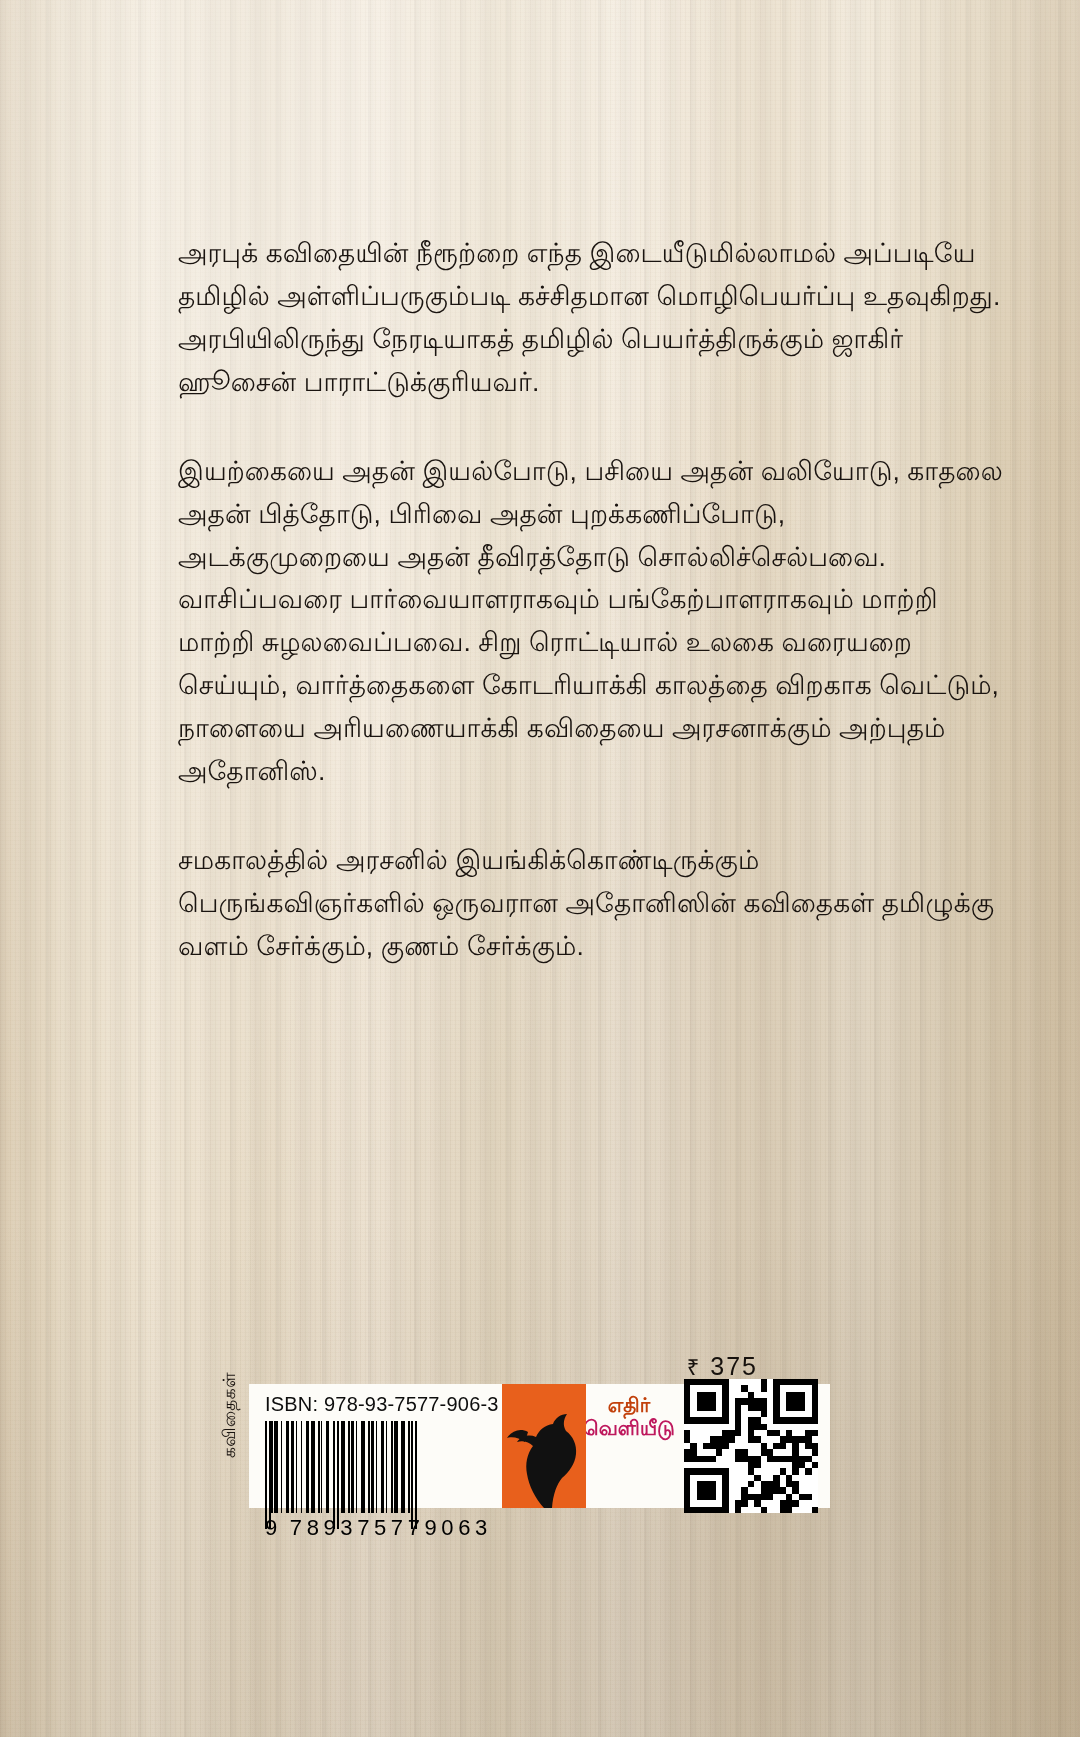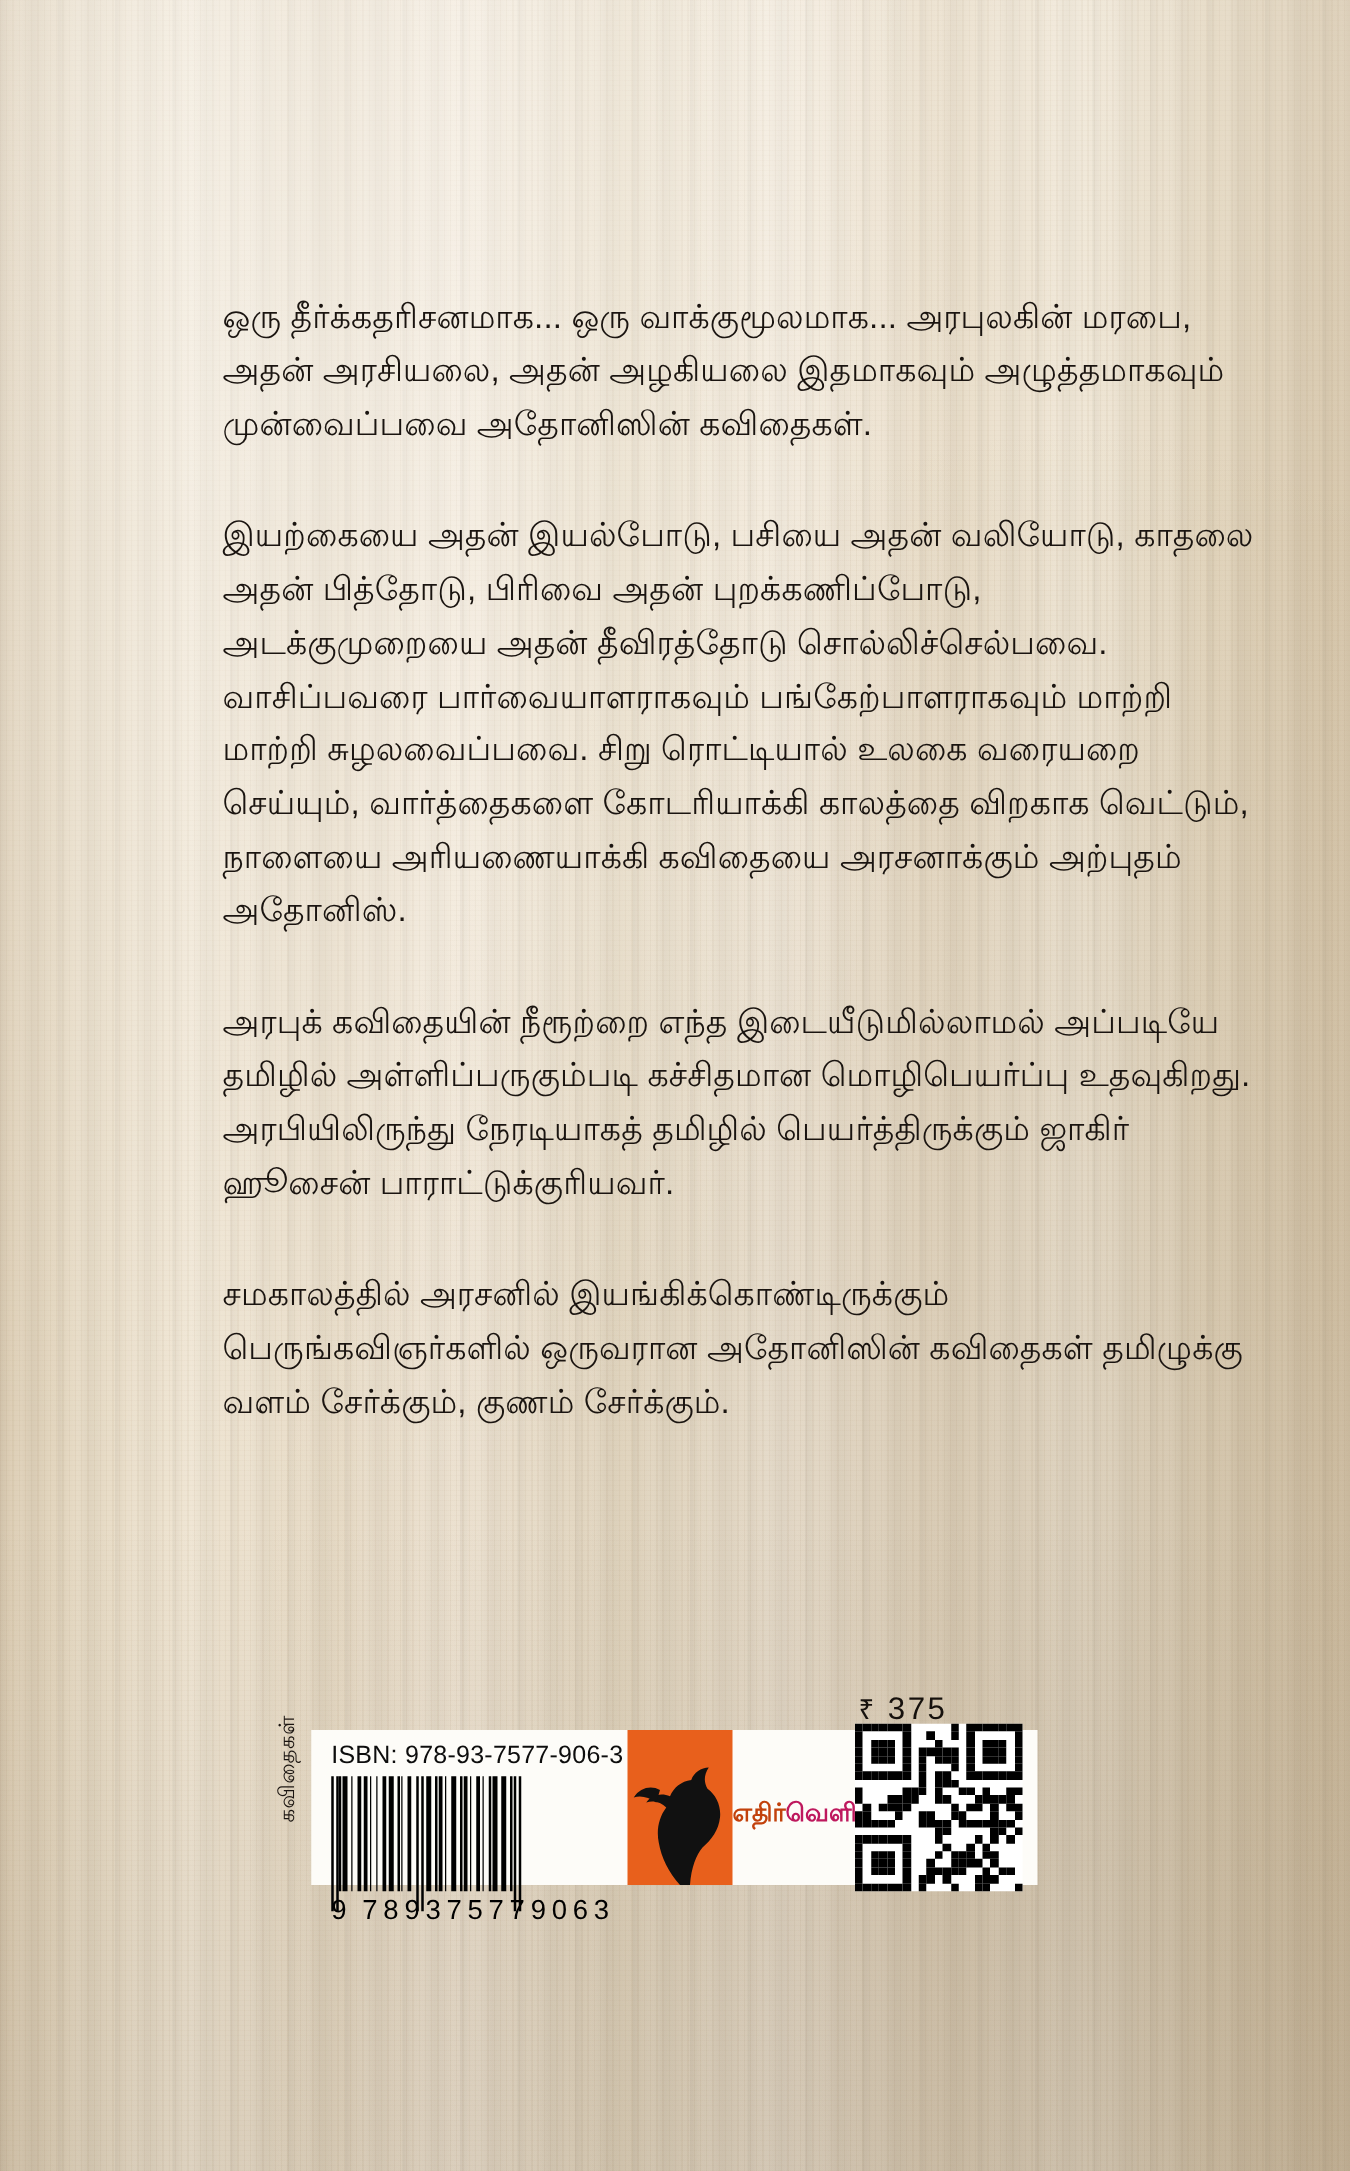--- a/index.html
+++ b/index.html
@@ -231,7 +231,6 @@
 <div class="page">
 
   <div class="content">
-    <p class="blurb p1">ஒரு தீர்க்கதரிசனமாக... ஒரு வாக்குமூலமாக... அரபுலகின் மரபை, அதன் அரசியலை, அதன் அழகியலை இதமாகவும் அழுத்தமாகவும் முன்வைப்பவை அதோனிஸின் கவிதைகள்.</p>
     <p class="blurb p2">இயற்கையை அதன் இயல்போடு, பசியை அதன் வலியோடு, காதலை அதன் பித்தோடு, பிரிவை அதன் புறக்கணிப்போடு, அடக்குமுறையை அதன் தீவிரத்தோடு சொல்லிச்செல்பவை. வாசிப்பவரை பார்வையாளராகவும் பங்கேற்பாளராகவும் மாற்றி மாற்றி சுழலவைப்பவை. சிறு ரொட்டியால் உலகை வரையறை செய்யும், வார்த்தைகளை கோடரியாக்கி காலத்தை விறகாக வெட்டும், நாளையை அரியணையாக்கி கவிதையை அரசனாக்கும் அற்புதம் அதோனிஸ்.</p>
     <p class="blurb p3">அரபுக் கவிதையின் நீரூற்றை எந்த இடையீடுமில்லாமல் அப்படியே தமிழில் அள்ளிப்பருகும்படி கச்சிதமான மொழிபெயர்ப்பு உதவுகிறது. அரபியிலிருந்து நேரடியாகத் தமிழில் பெயர்த்திருக்கும் ஜாகிர் ஹூசைன் பாராட்டுக்குரியவர்.</p>
     <p class="blurb p4">சமகாலத்தில் அரசனில் இயங்கிக்கொண்டிருக்கும் பெருங்கவிஞர்களில் ஒருவரான அதோனிஸின் கவிதைகள் தமிழுக்கு வளம் சேர்க்கும், குணம் சேர்க்கும்.</p>

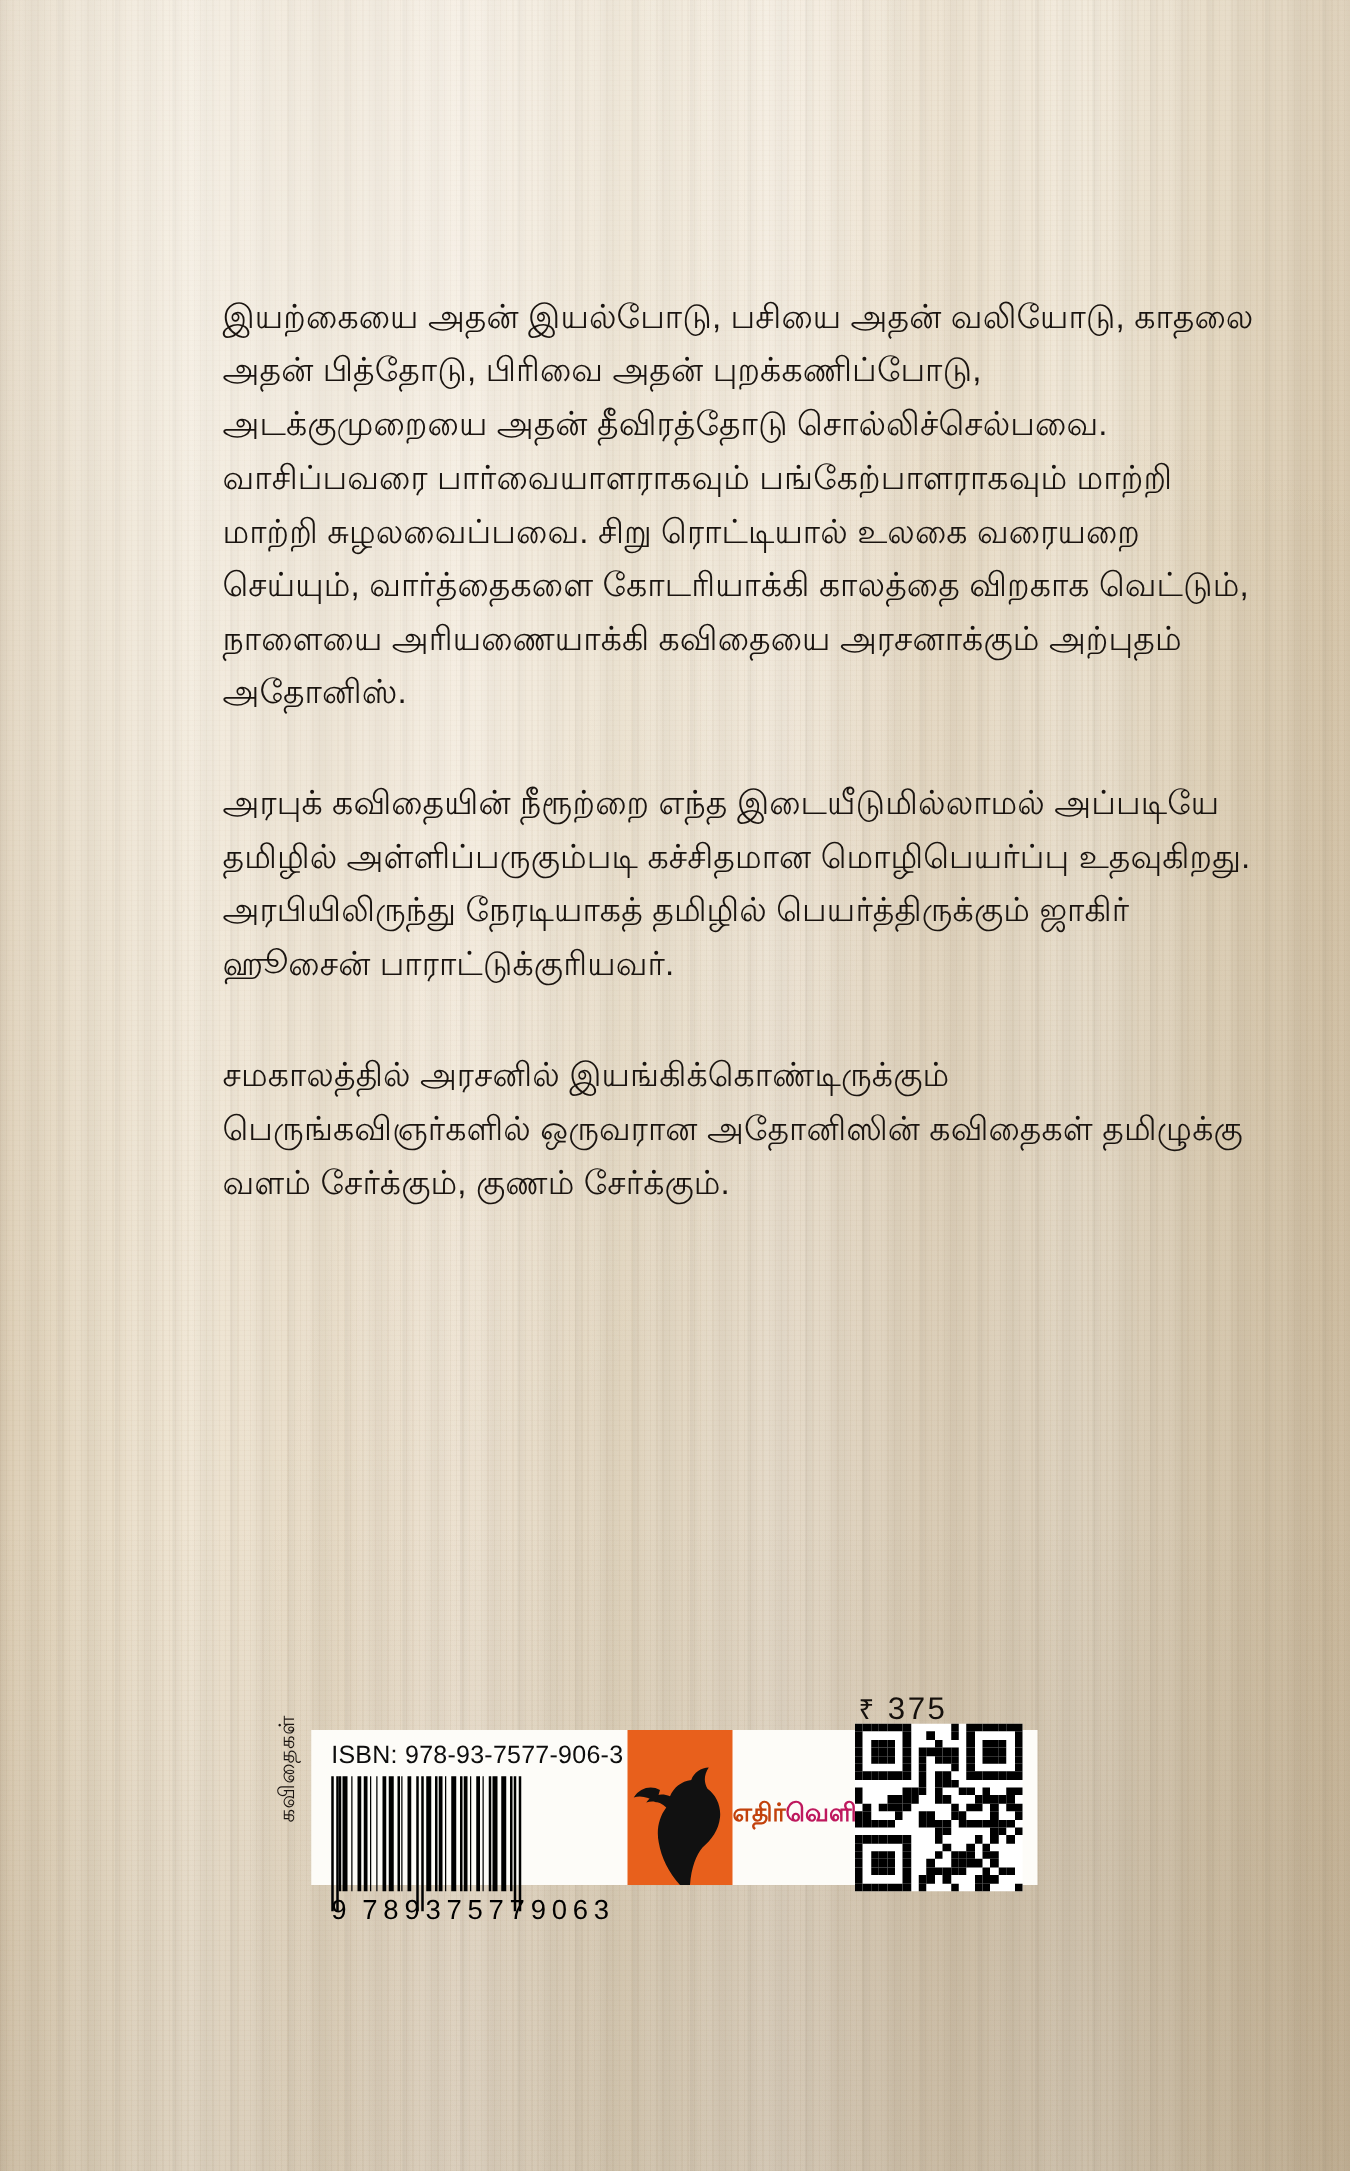--- a/index.html
+++ b/index.html
@@ -231,8 +231,8 @@
 <div class="page">
 
   <div class="content">
+    <p class="blurb p3">அரபுக் கவிதையின் நீரூற்றை எந்த இடையீடுமில்லாமல் அப்படியே தமிழில் அள்ளிப்பருகும்படி கச்சிதமான மொழிபெயர்ப்பு உதவுகிறது. அரபியிலிருந்து நேரடியாகத் தமிழில் பெயர்த்திருக்கும் ஜாகிர் ஹூசைன் பாராட்டுக்குரியவர்.</p>
     <p class="blurb p2">இயற்கையை அதன் இயல்போடு, பசியை அதன் வலியோடு, காதலை அதன் பித்தோடு, பிரிவை அதன் புறக்கணிப்போடு, அடக்குமுறையை அதன் தீவிரத்தோடு சொல்லிச்செல்பவை. வாசிப்பவரை பார்வையாளராகவும் பங்கேற்பாளராகவும் மாற்றி மாற்றி சுழலவைப்பவை. சிறு ரொட்டியால் உலகை வரையறை செய்யும், வார்த்தைகளை கோடரியாக்கி காலத்தை விறகாக வெட்டும், நாளையை அரியணையாக்கி கவிதையை அரசனாக்கும் அற்புதம் அதோனிஸ்.</p>
-    <p class="blurb p3">அரபுக் கவிதையின் நீரூற்றை எந்த இடையீடுமில்லாமல் அப்படியே தமிழில் அள்ளிப்பருகும்படி கச்சிதமான மொழிபெயர்ப்பு உதவுகிறது. அரபியிலிருந்து நேரடியாகத் தமிழில் பெயர்த்திருக்கும் ஜாகிர் ஹூசைன் பாராட்டுக்குரியவர்.</p>
     <p class="blurb p4">சமகாலத்தில் அரசனில் இயங்கிக்கொண்டிருக்கும் பெருங்கவிஞர்களில் ஒருவரான அதோனிஸின் கவிதைகள் தமிழுக்கு வளம் சேர்க்கும், குணம் சேர்க்கும்.</p>
   </div>
 

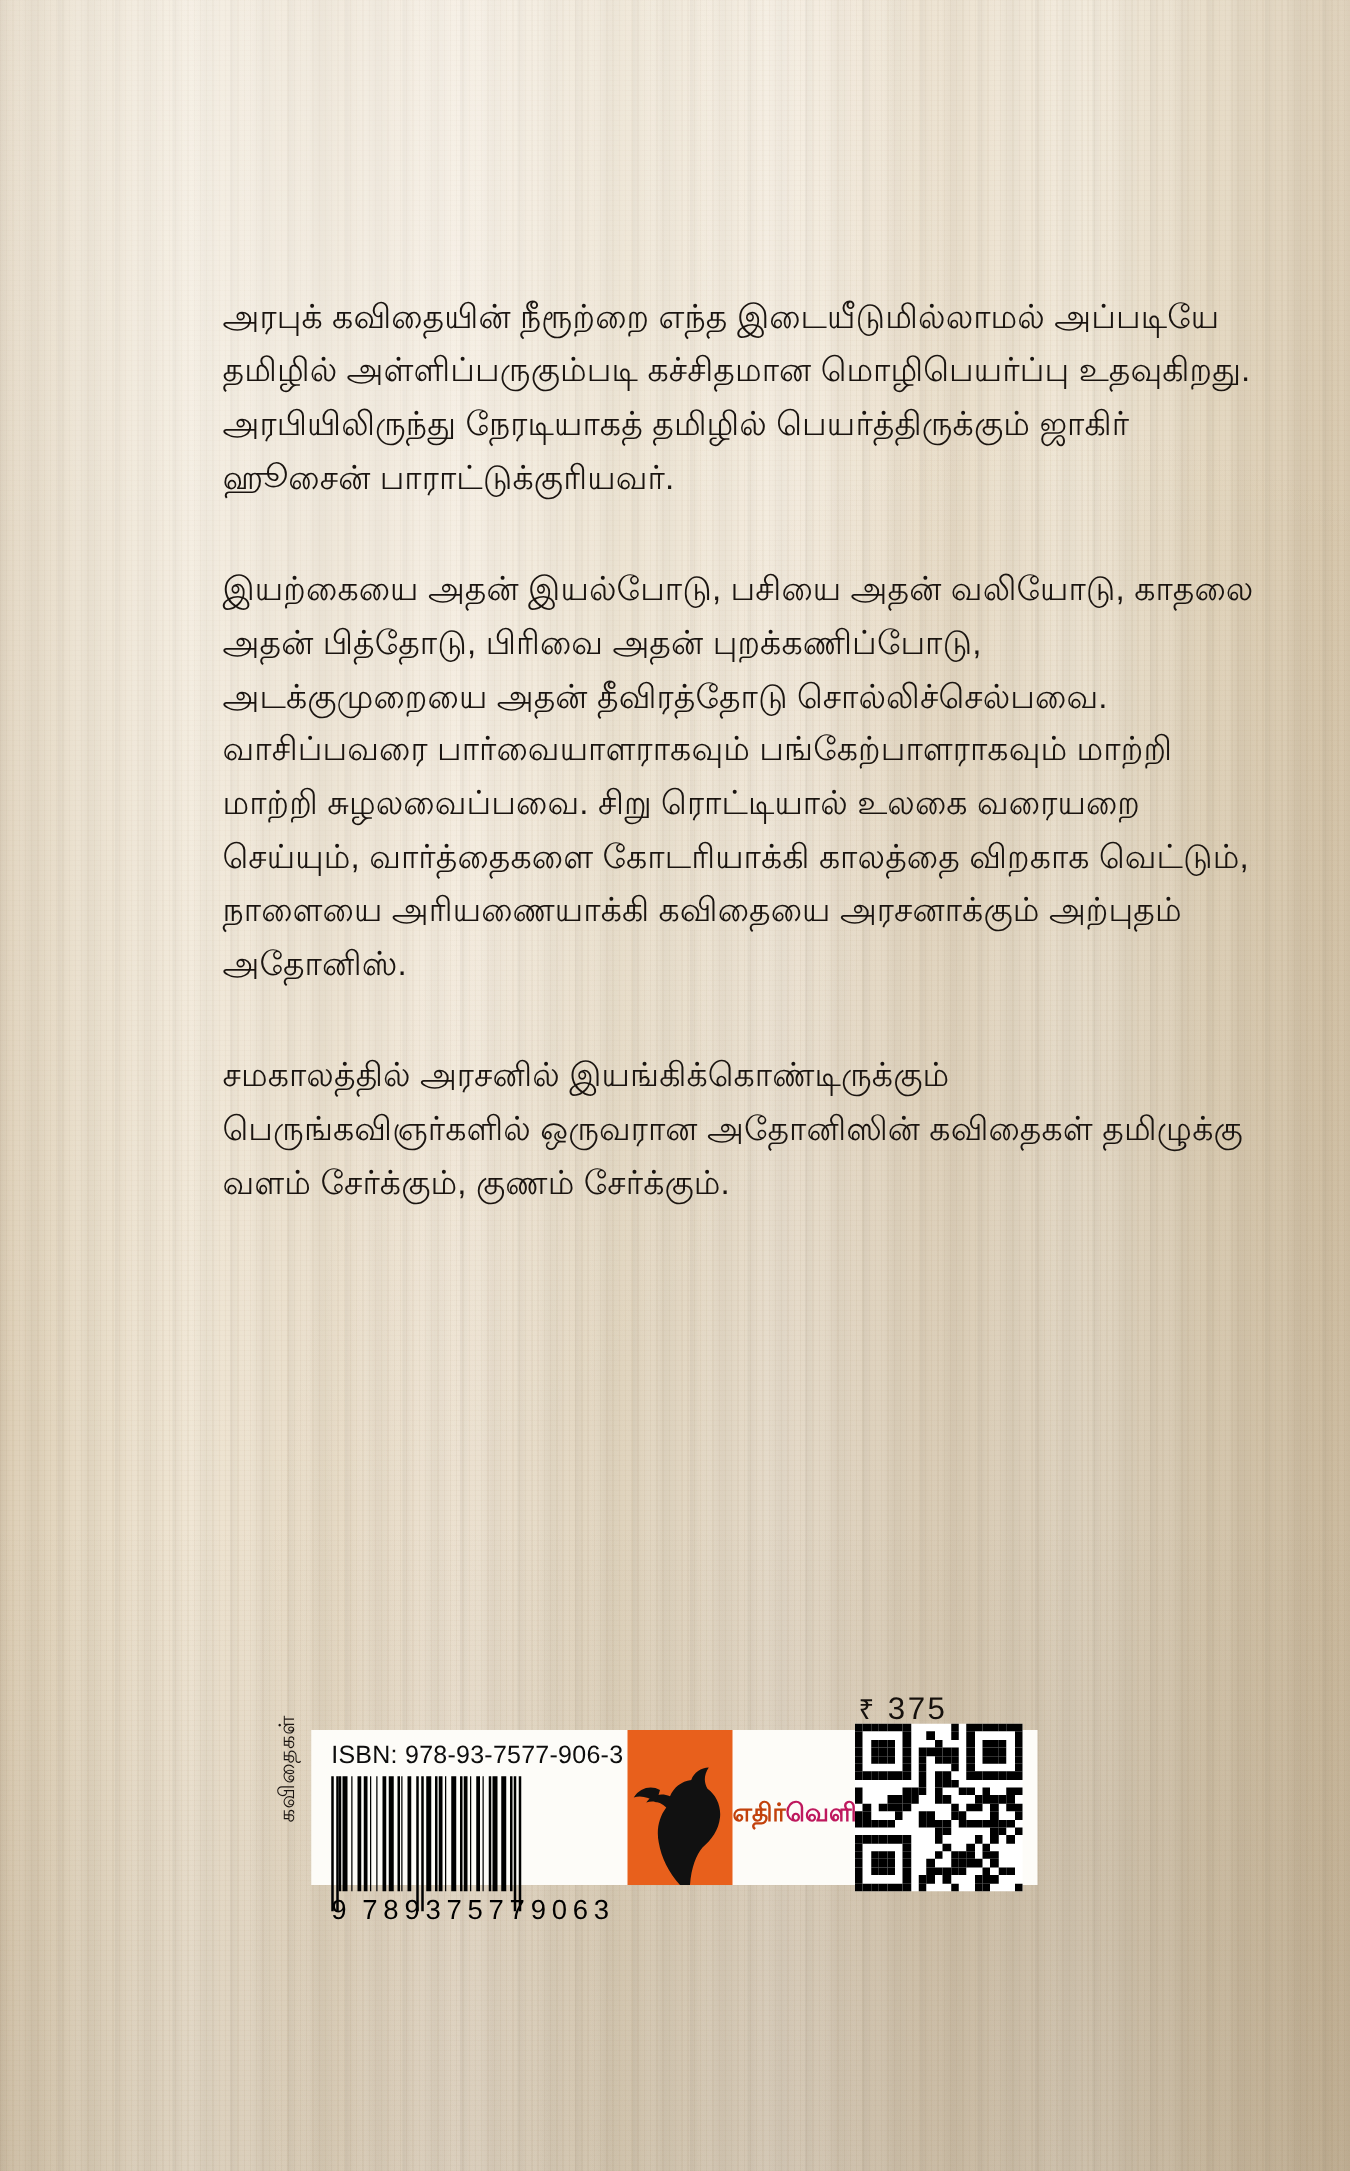--- a/index.html
+++ b/index.html
@@ -169,7 +169,7 @@
   .bc-pub {
     width: 86px;
     display: flex;
-    flex-direction: row;
+    flex-direction: column;
     justify-content: flex-start;
     align-items: center;
     padding-top: 10px;

